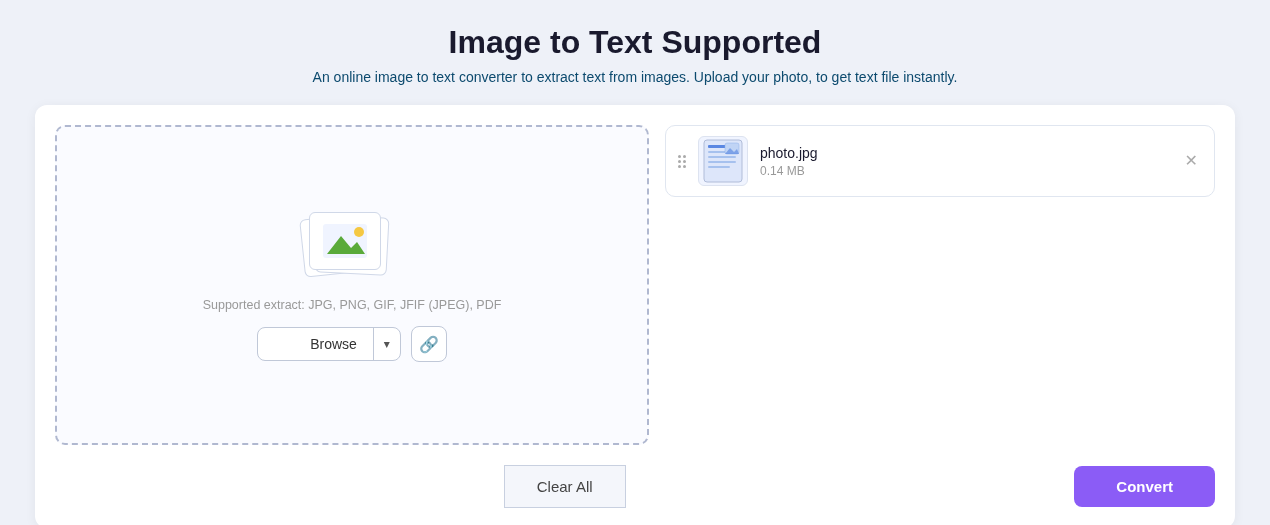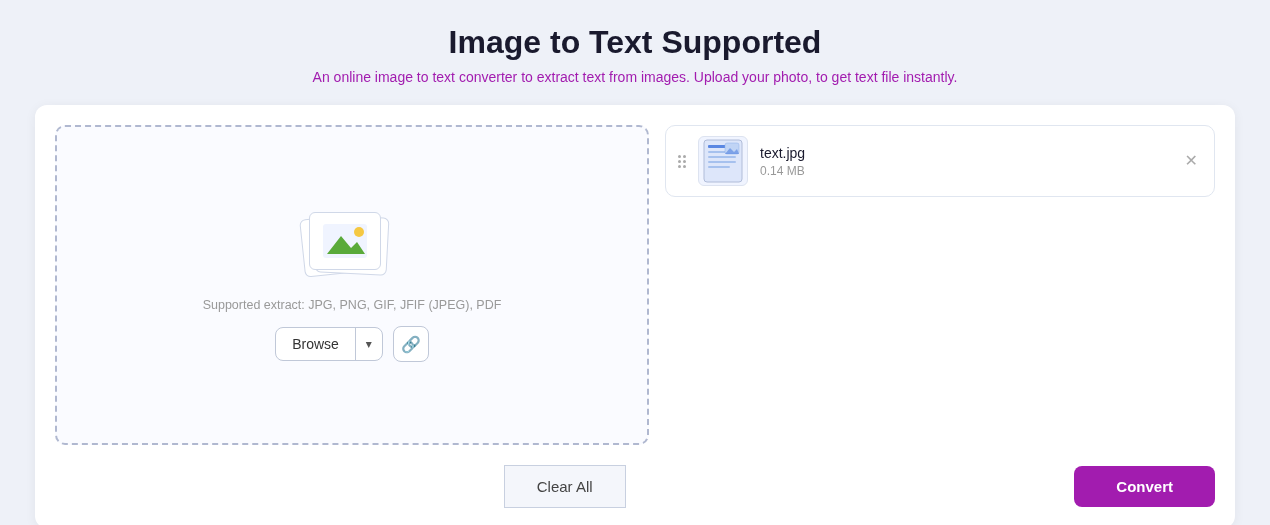--- a/index.html
+++ b/index.html
@@ -24,7 +24,7 @@
 
     .page-subtitle {
       font-size: 14px;
-      color: #a21caf;
+      color: #0c4a6e;
       text-align: center;
       margin-bottom: 20px;
     }

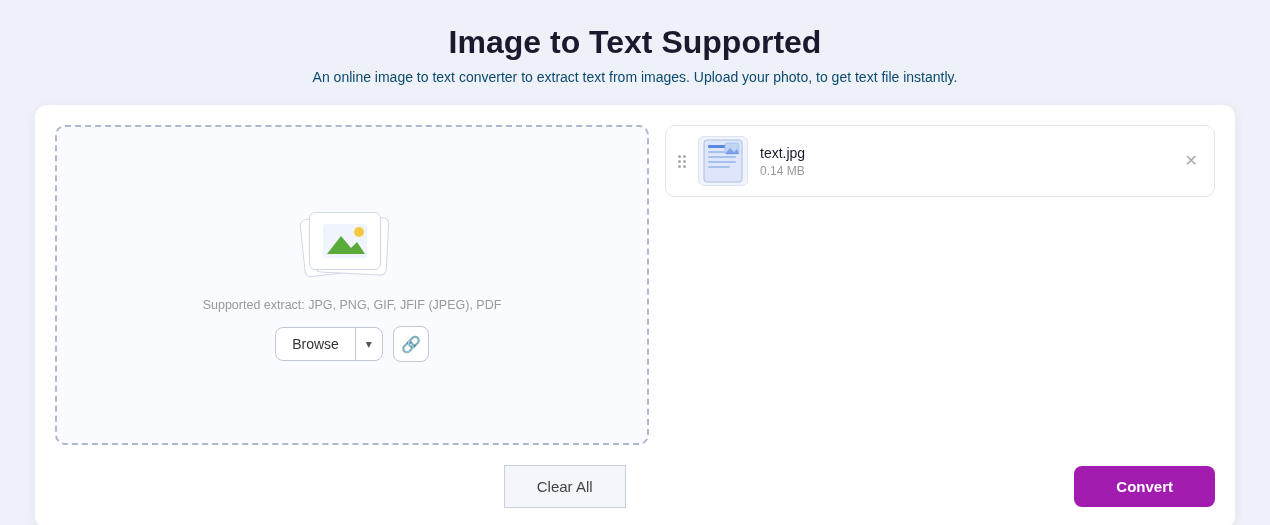--- a/index.html
+++ b/index.html
@@ -358,7 +358,7 @@
         </div>
 
         <div class="file-info">
-          <span class="file-name">text.jpg</span>
+          <span class="file-name">photo.jpg</span>
           <span class="file-size">0.14 MB</span>
         </div>
 

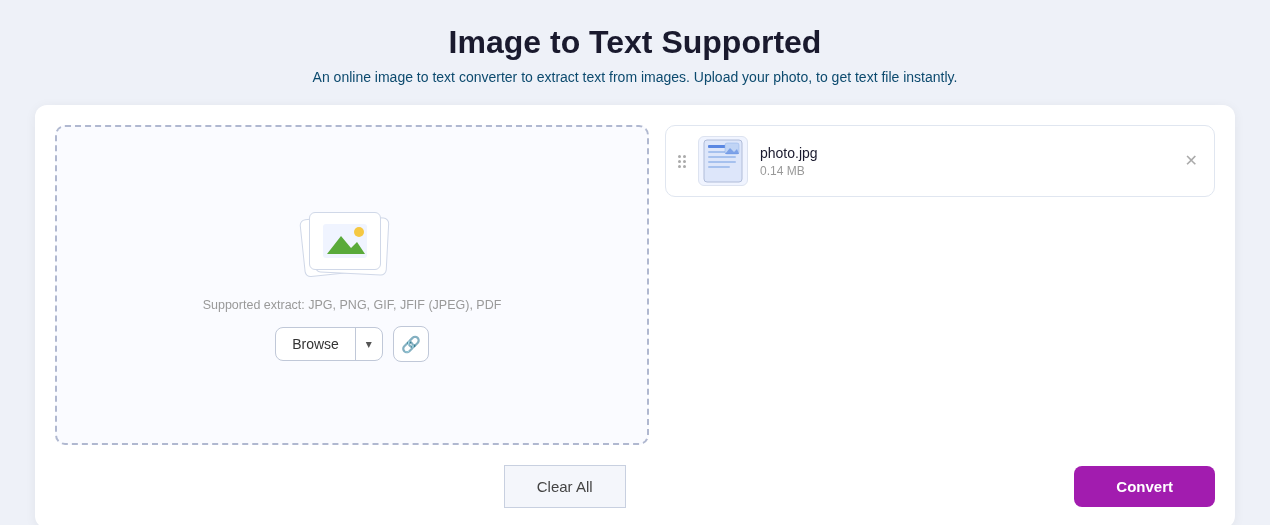--- a/index.html
+++ b/index.html
@@ -136,6 +136,7 @@
       background: #fff;
       cursor: pointer;
       overflow: hidden;
+      padding-left: 36px;
     }
 
     .browse-label {

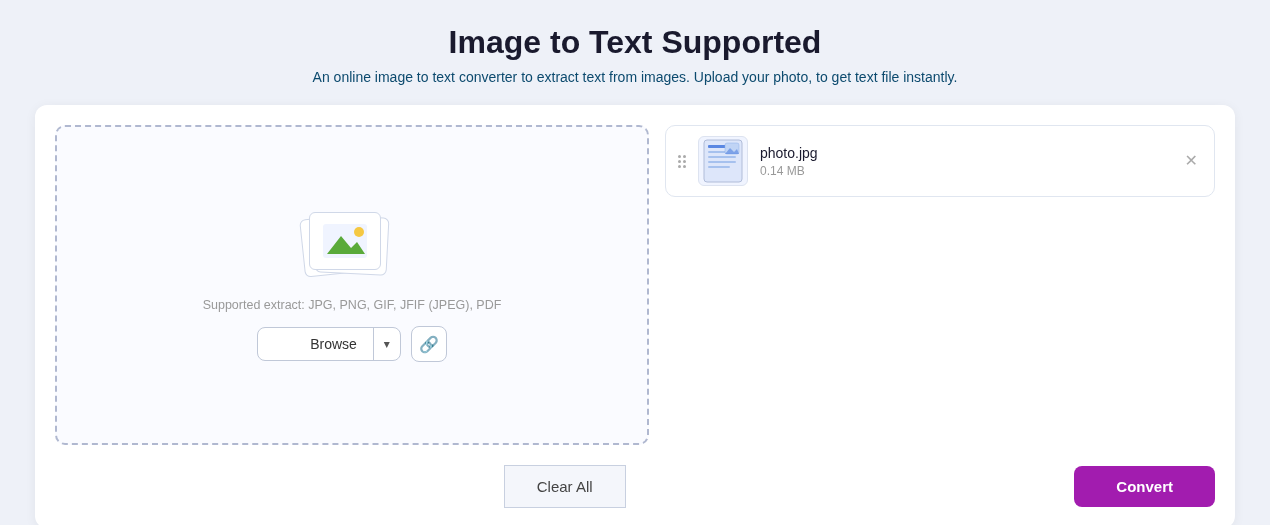--- a/index.html
+++ b/index.html
@@ -268,7 +268,7 @@
       padding: 12px 42px;
       border: none;
       border-radius: 8px;
-      background: #a21caf;
+      background: #8b5cf6;
       font-size: 15px;
       font-weight: 600;
       color: #fff;

